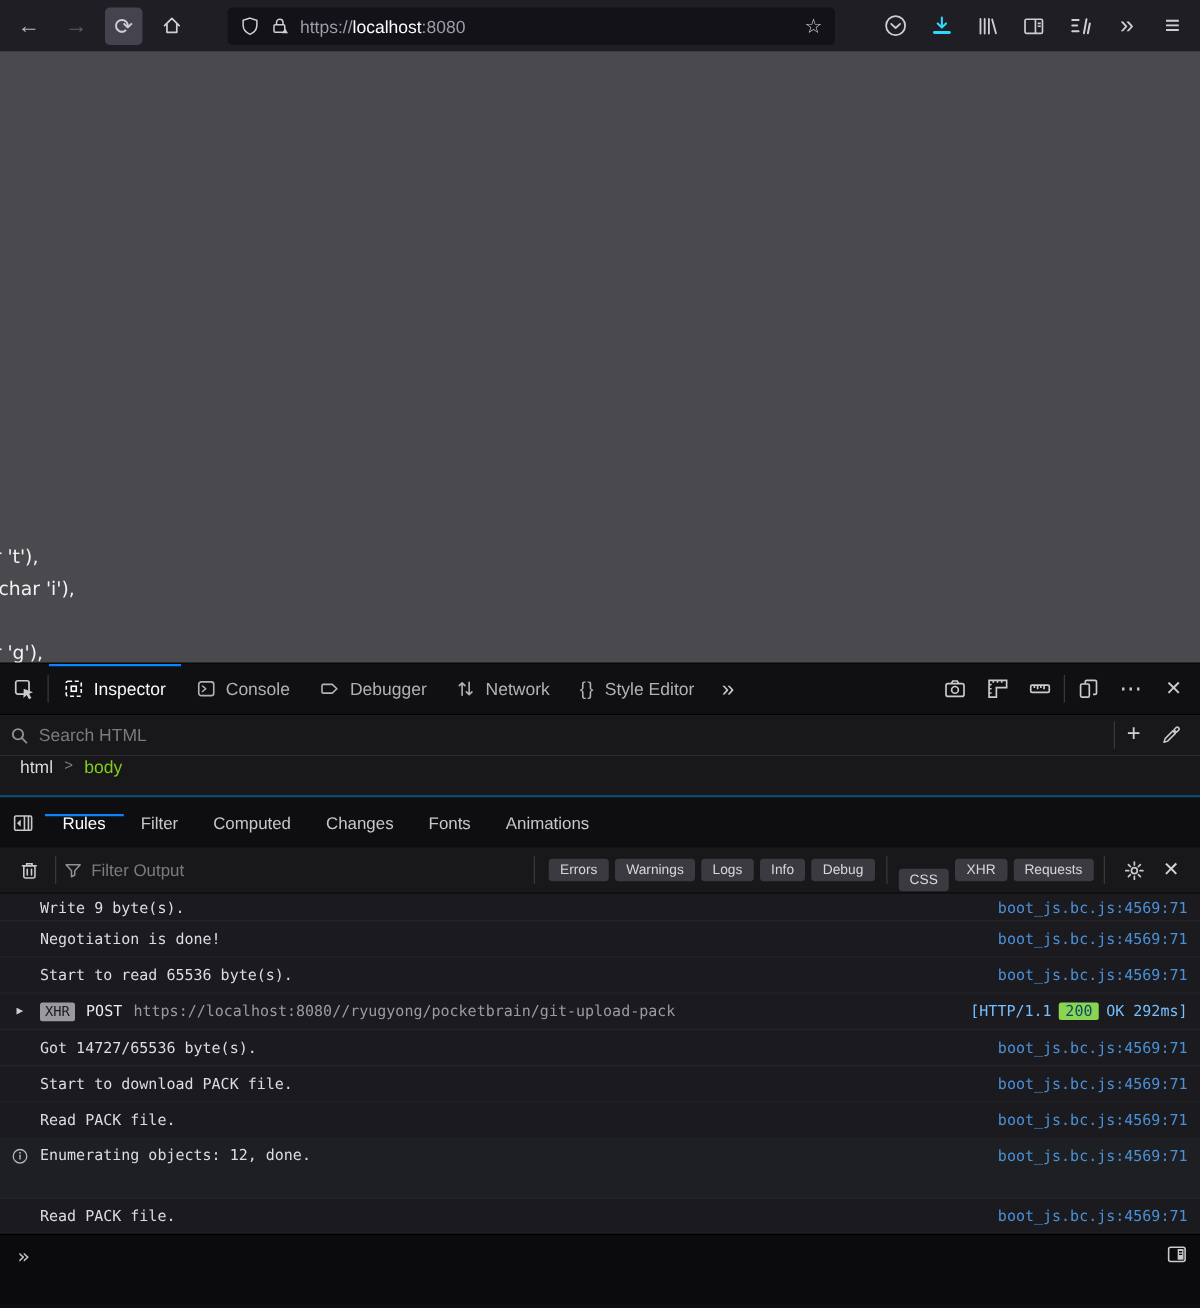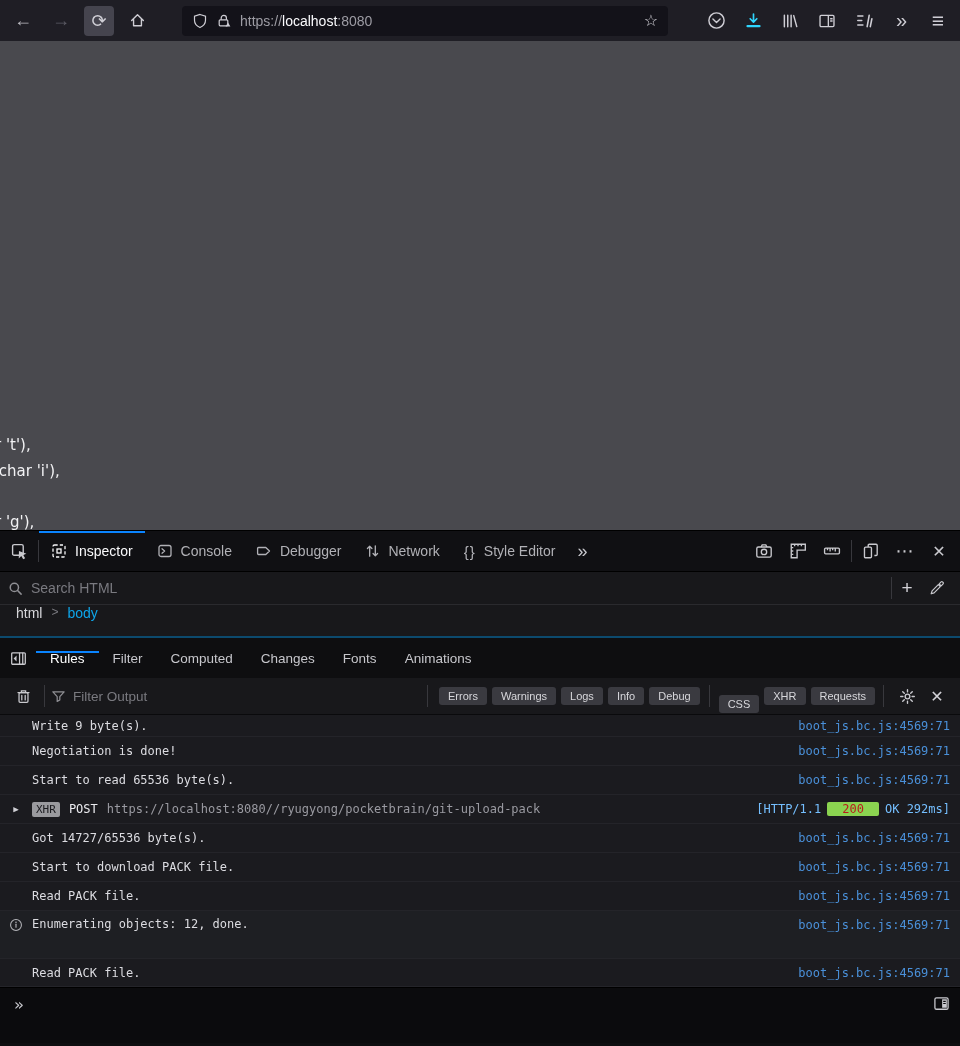--- a/index.html
+++ b/index.html
@@ -63,7 +63,7 @@
     border-bottom:2px solid #0c4a6e; padding:0 16px; font-size:14px; }
   .crumb-html { color:#d7d7db; }
   .crumb-sep { color:#7a7a80; margin:0 9px; font-size:12px; }
-  .crumb-body { color:#0ea5e9; }
+  .crumb-body { color:#84cc16; }
 
   .sidetabs { height:40px; background:#0e0e10; display:flex; align-items:center; }
   .toggle-btn { width:36px; }

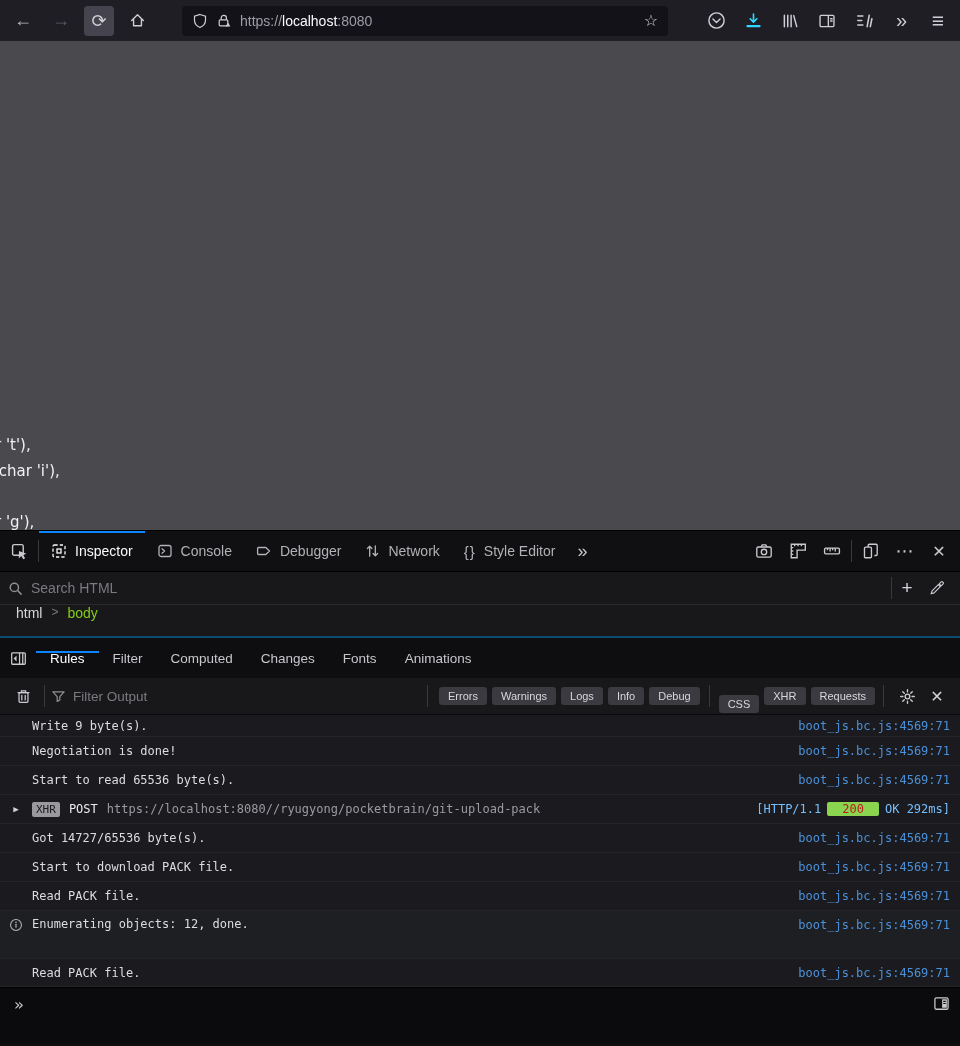--- a/index.html
+++ b/index.html
@@ -97,7 +97,7 @@
   .method { color:#eaeaee; margin-right:9px; }
   .xurl { color:#9a9aa1; }
   .status { margin-left:auto; color:#75bfff; white-space:nowrap; display:flex; align-items:center; }
-  .code200 { background:#8bd450; color:#b91c1c; border-radius:2px; padding:0 15px; margin:0 6px; }
+  .code200 { background:#8bd450; color:#0c4a6e; border-radius:2px; padding:0 5px; margin:0 6px; }
   .r-info { min-height:48px; align-items:flex-start; padding-top:6px; background:#1e1f23; }
   .r-info .gutter, .r-info .link { margin-top:1px; }
   .r-last { min-height:28px; }

